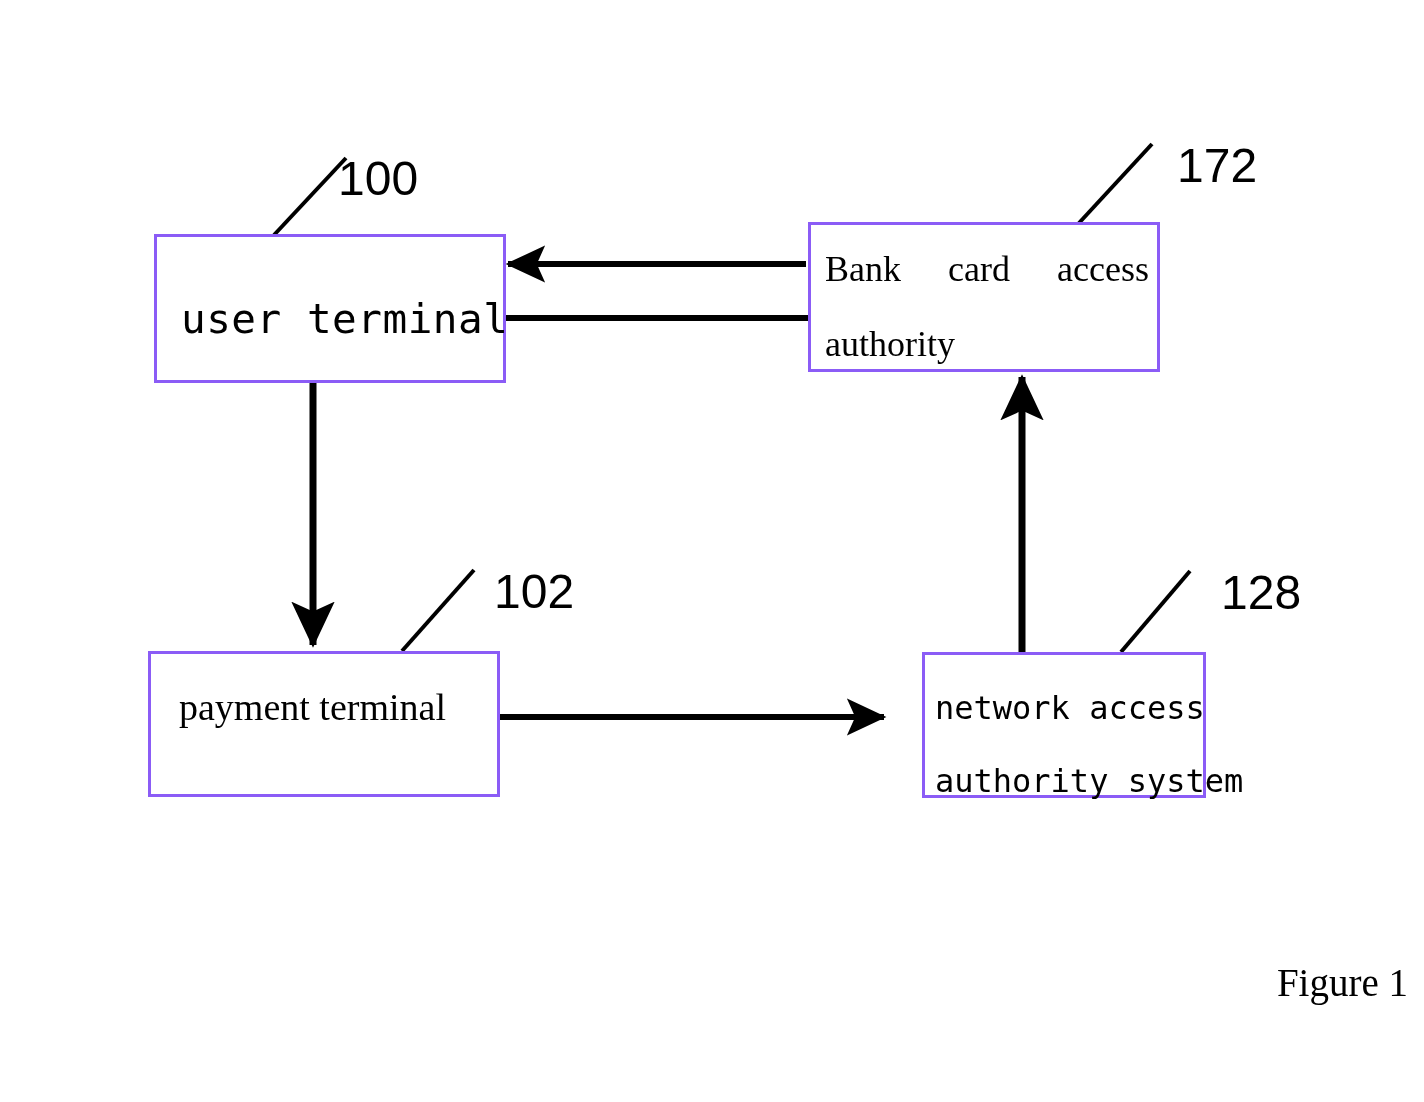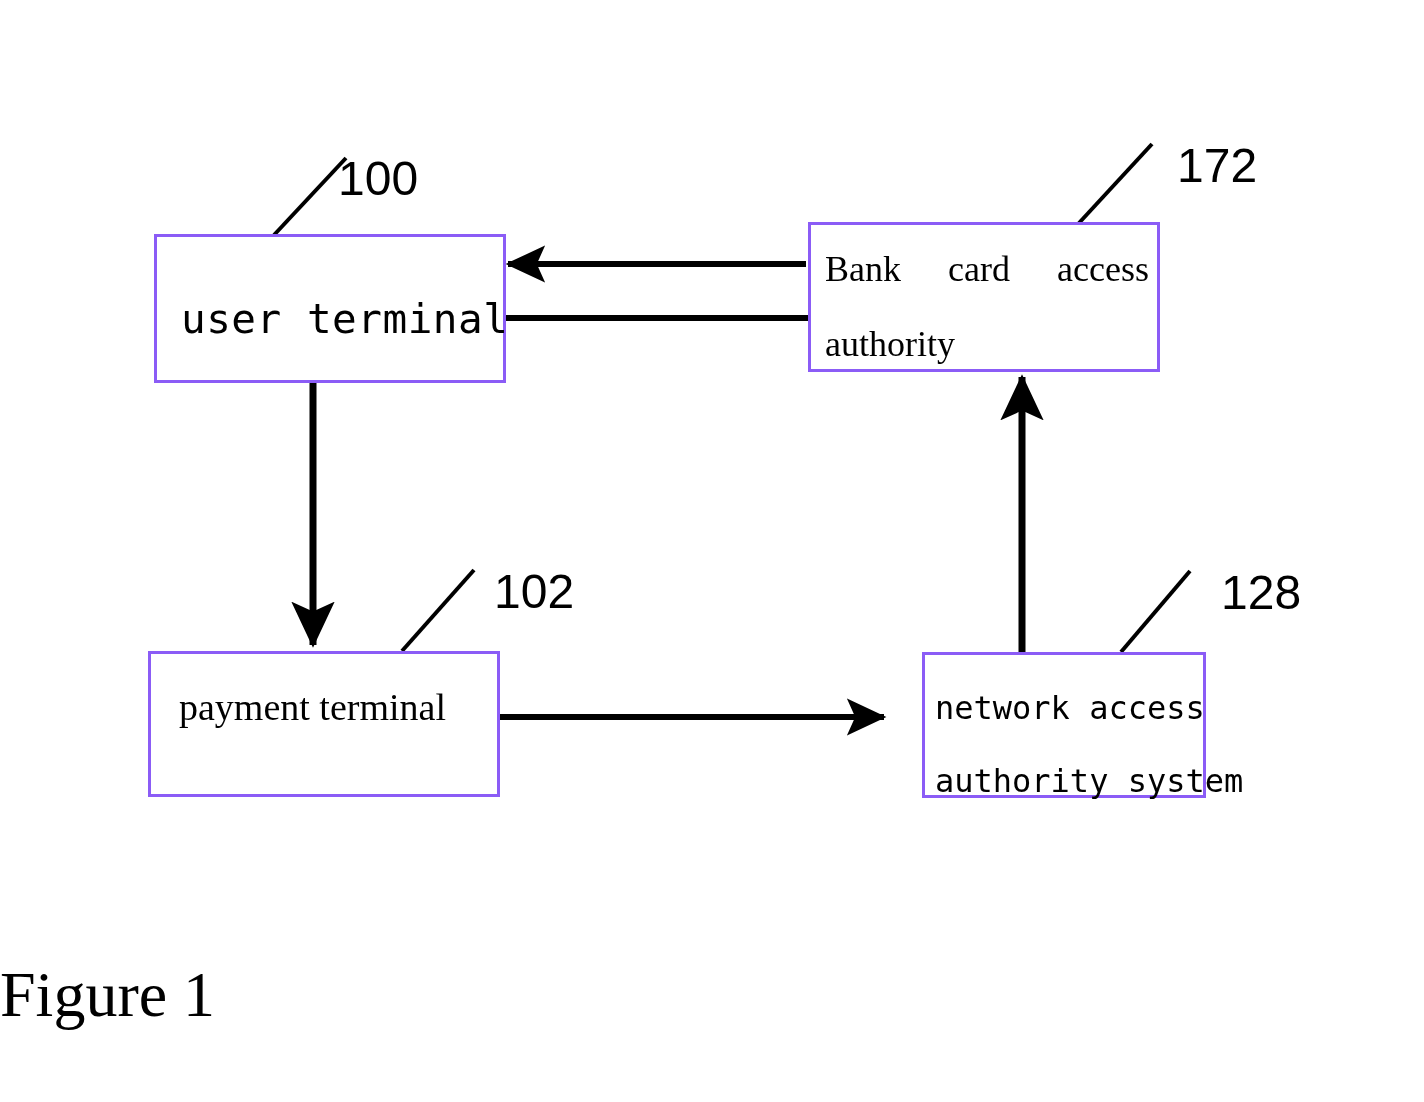--- a/index.html
+++ b/index.html
@@ -137,11 +137,11 @@
   #figure-caption {
     position: absolute;
     left: 0;
-    right: 0;
+    right: 16px;
     top: 963px;
-    text-align: left;
-    font-family: "Liberation Serif", serif;
-    font-size: 64px;
+    text-align: right;
+    font-family: "Liberation Serif", serif;
+    font-size: 39px;
     line-height: 1;
     white-space: nowrap;
   }

